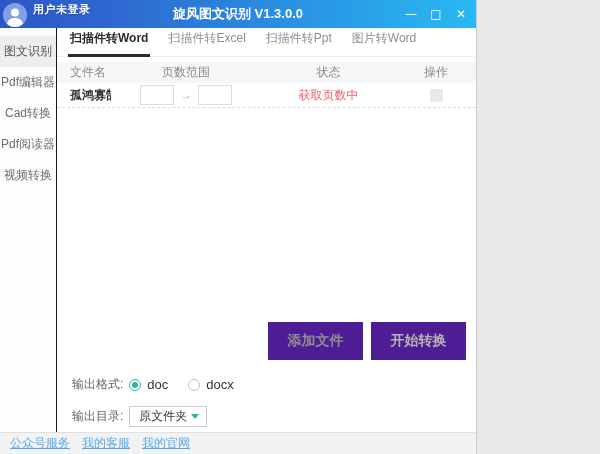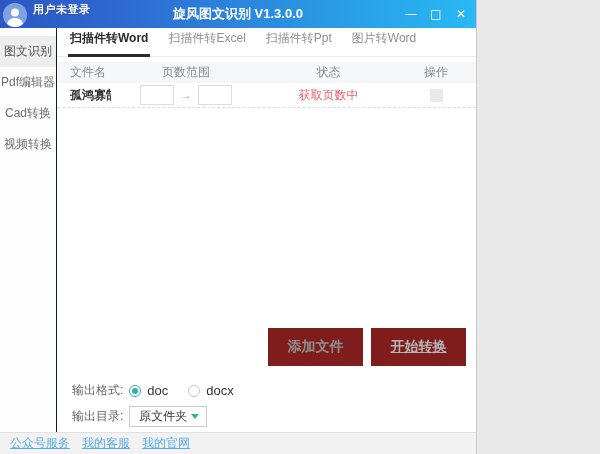--- a/index.html
+++ b/index.html
@@ -164,6 +164,7 @@
       <div class="side-item active">图文识别</div>
       <div class="side-item">Pdf编辑器</div>
       <div class="side-item">Cad转换</div>
+      <div class="side-item">Pdf阅读器</div>
       <div class="side-item">视频转换</div>
     </div>
 

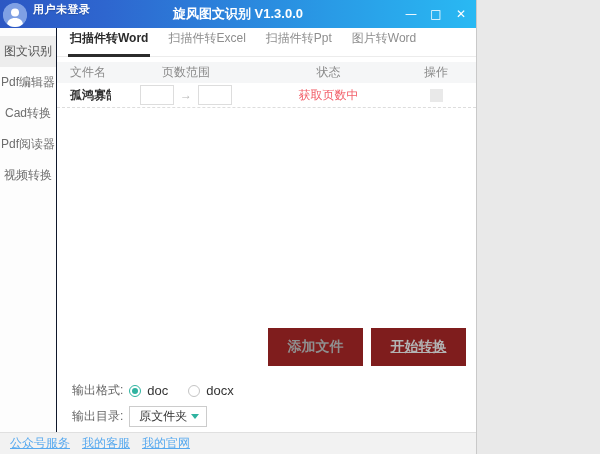--- a/index.html
+++ b/index.html
@@ -91,7 +91,7 @@
   
   .actions { display:flex; justify-content:flex-end; gap:8px; padding-right:10px; }
   .btn {
-    width:95px; height:38px; background:#7f1d1d; border:none; font-size:14px;
+    width:95px; height:38px; background:#4c1d95; border:none; font-size:14px;
     font-weight:bold; cursor:pointer; font-family:inherit;
   }
   .btn-add   { color:#8f8f8f; }

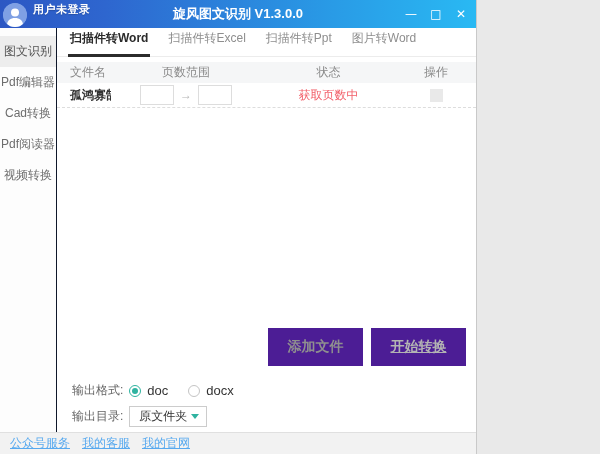--- a/index.html
+++ b/index.html
@@ -95,7 +95,7 @@
     font-weight:bold; cursor:pointer; font-family:inherit;
   }
   .btn-add   { color:#8f8f8f; }
-  .btn-start { color:#b3b3b3;text-decoration:underline; }
+  .btn-start { color:#b3b3b3; }
 
   
   .opt-row {

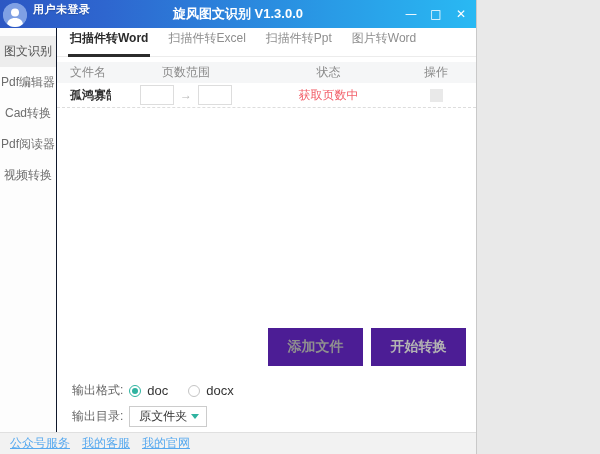--- a/index.html
+++ b/index.html
@@ -102,7 +102,7 @@
     display:flex; align-items:center; margin-left:15px; font-size:12px; color:#666;
   }
   .format-row { margin-top:16px; }
-  .dir-row { margin-top:7px; margin-bottom:5px; }
+  .dir-row { margin-top:13px; margin-bottom:5px; }
   .radio-group { display:flex; align-items:center; gap:20px; margin-left:6px; }
   .radio-opt { display:flex; align-items:center; gap:6px; cursor:pointer; }
   .radio {

